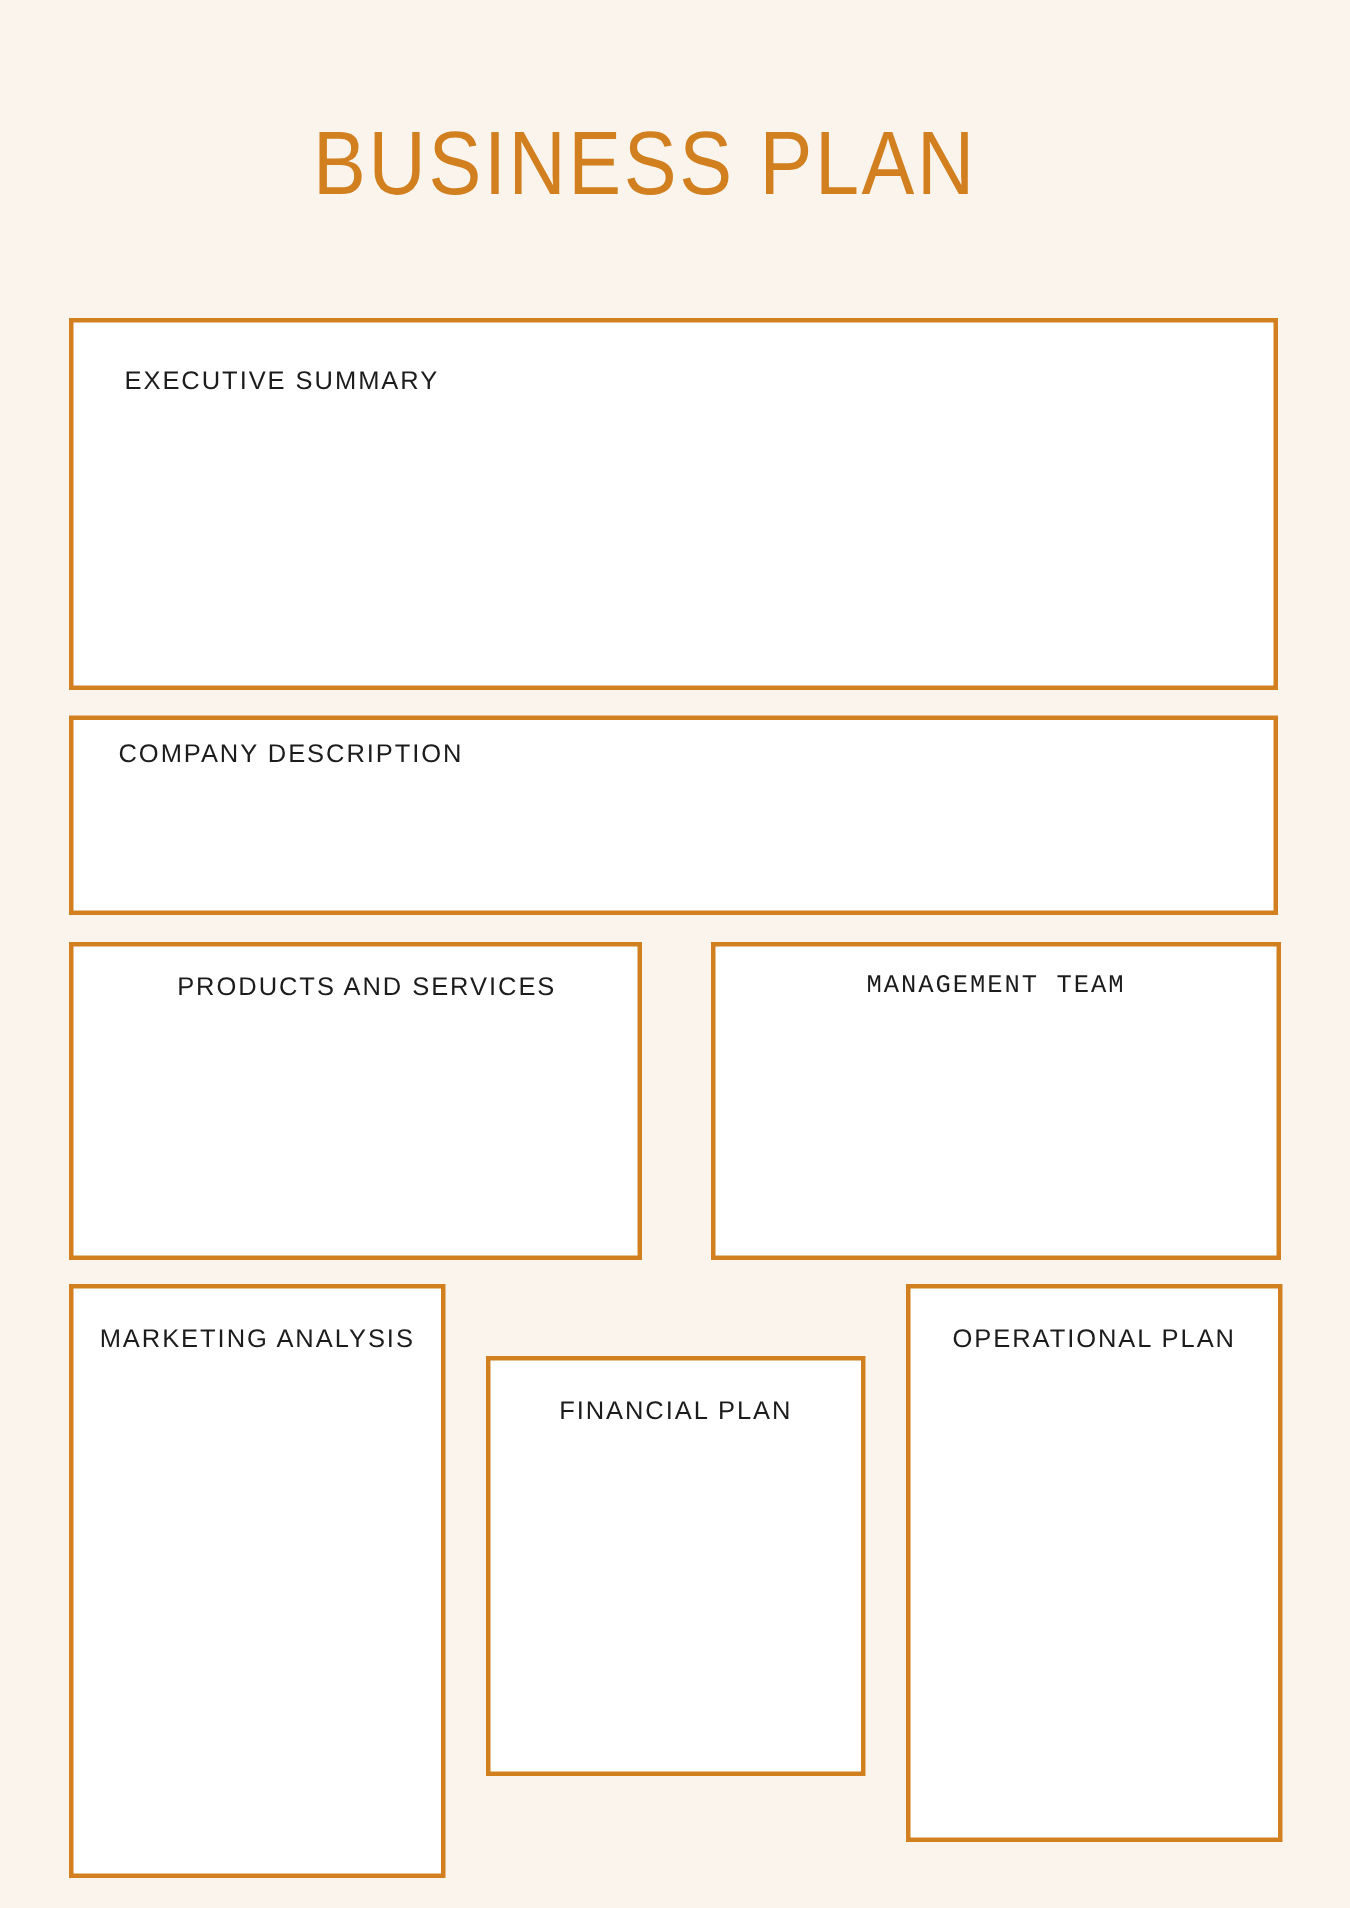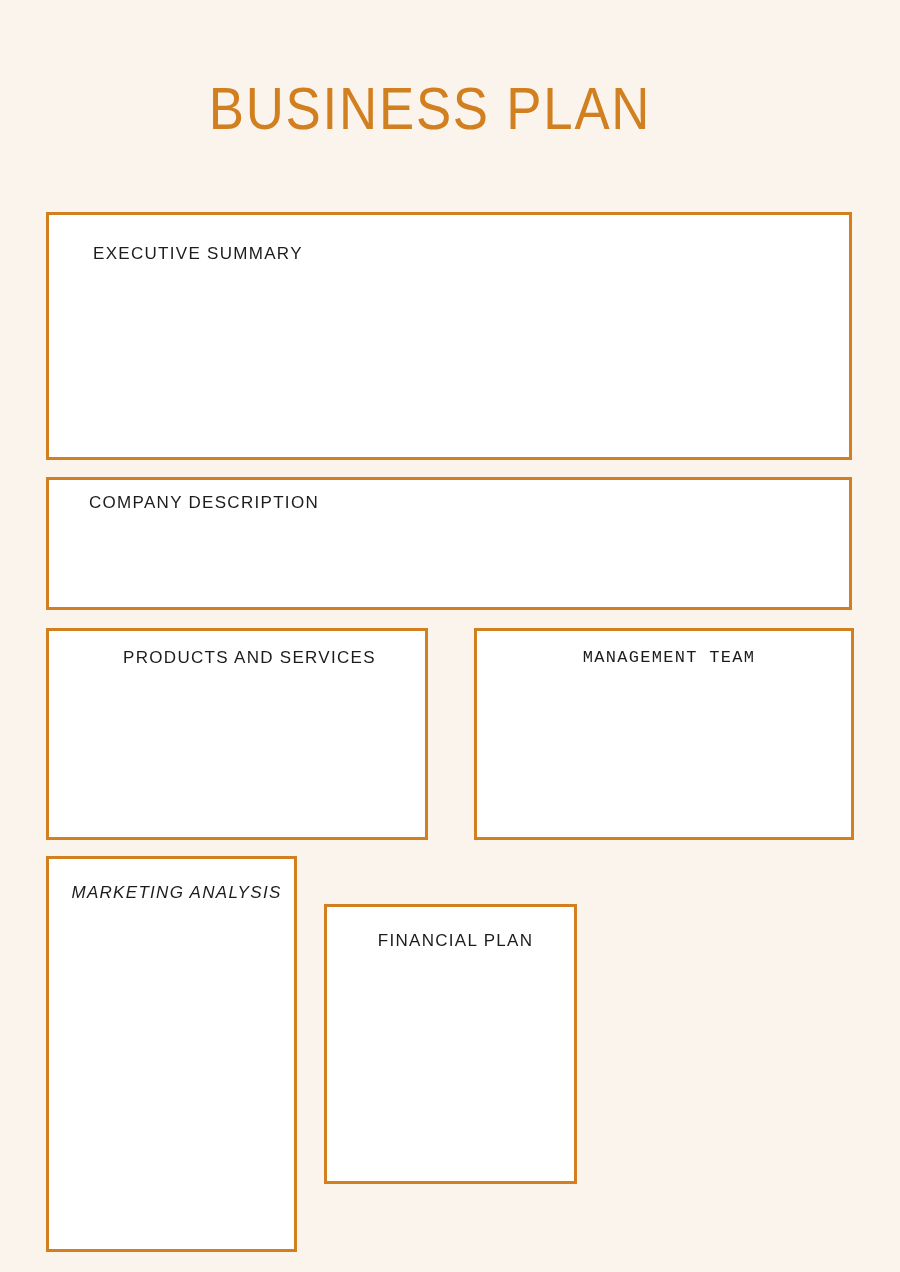--- a/index.html
+++ b/index.html
@@ -45,7 +45,6 @@
     letter-spacing: 1.3px;
     color: var(--label-text);
     white-space: nowrap;
-    margin-left: 10px;
   }
   .label-left   { text-align: left; }
   .label-center { text-align: center; }

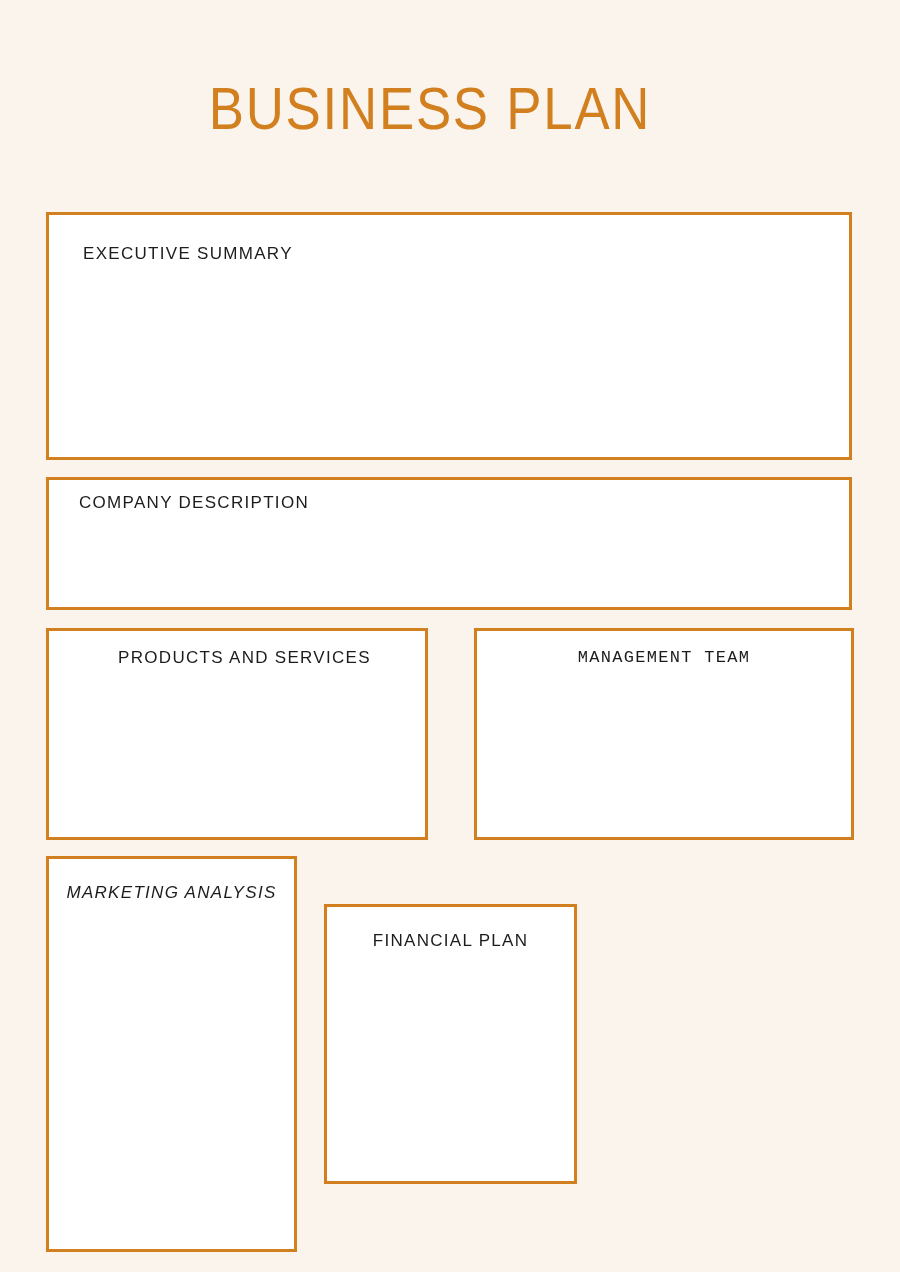--- a/index.html
+++ b/index.html
@@ -60,7 +60,7 @@
   .panel-products-services .panel-label,
   .panel-management-team .panel-label { padding-top: 17px; }
 
-  .panel-marketing-analysis  { left: 46px;  top: 856px; width: 251px; height: 396px; font-style: italic; }
+  .panel-marketing-analysis  { left: 46px;  top: 856px; width: 251px; height: 396px; }
   .panel-financial-plan      { left: 324px; top: 904px; width: 253px; height: 280px; }
   .panel-operational-plan    { left: 604px; top: 856px; width: 251px; height: 372px; }
   .panel-marketing-analysis .panel-label,

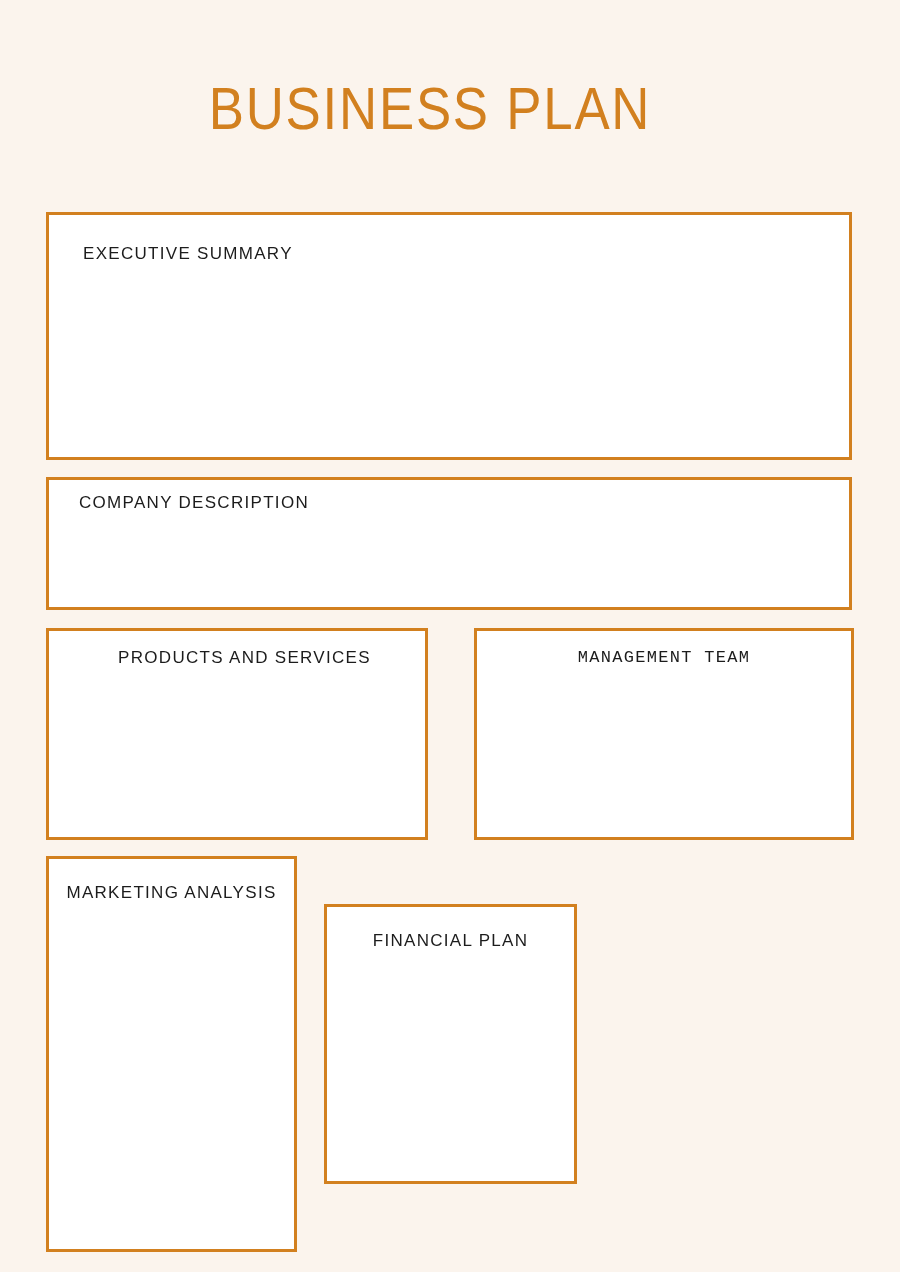--- a/index.html
+++ b/index.html
@@ -98,6 +98,9 @@
     <span class="panel-label label-center">FINANCIAL PLAN</span>
   </section>
 
+  <section class="panel panel-operational-plan">
+    <span class="panel-label label-center">OPERATIONAL PLAN</span>
+  </section>
 
 </div>
 

